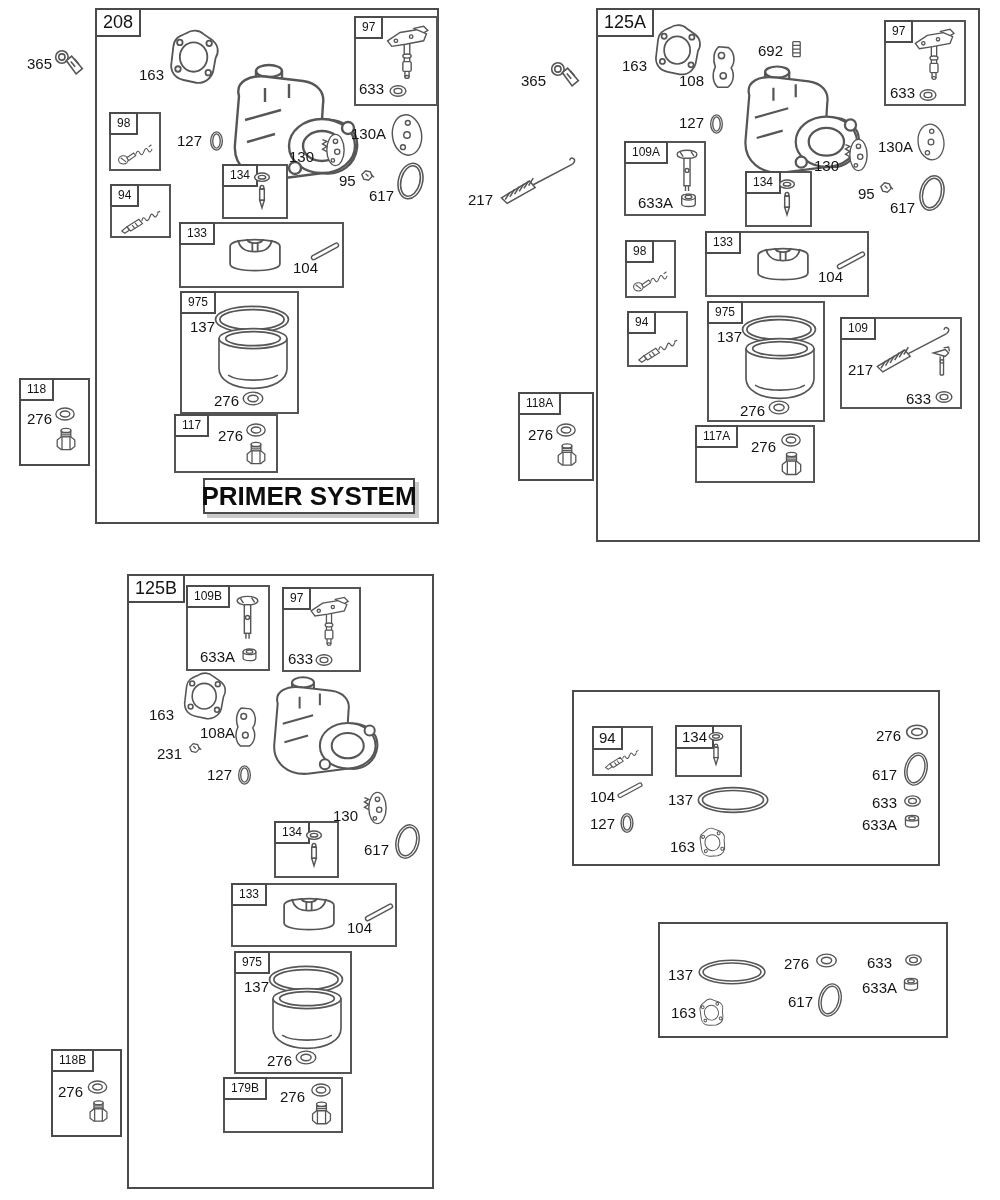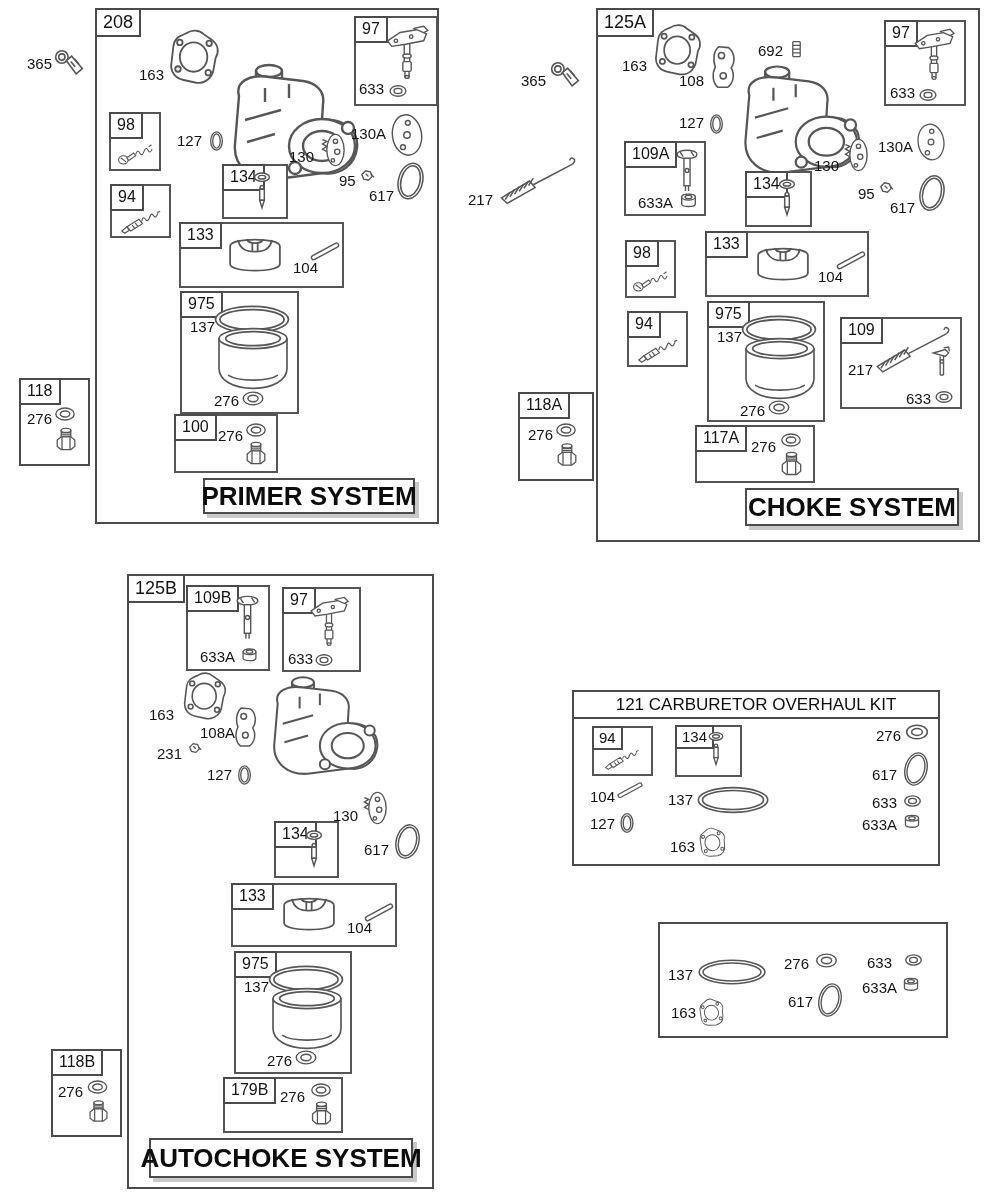--- a/index.html
+++ b/index.html
@@ -8,7 +8,7 @@
   .gbox{position:absolute;border:2px solid #4b4b4b;background:#fff;}
   .sub{position:absolute;border:2px solid #555;background:#fff;}
   .tag{position:absolute;left:-2px;top:-2px;border:2px solid #4b4b4b;background:#fff;
-       font-size:16px;line-height:1;padding:3px 6px 4px;color:#141414;white-space:nowrap;}
+       font-size:12px;line-height:1;padding:3px 6px 4px;color:#141414;white-space:nowrap;}
   .tag.lg{font-size:18px;}
   .tag.sm{font-size:15px;padding:2px 5px 3px;}
   .plabel{position:absolute;font-size:15px;line-height:1;color:#141414;white-space:nowrap;}

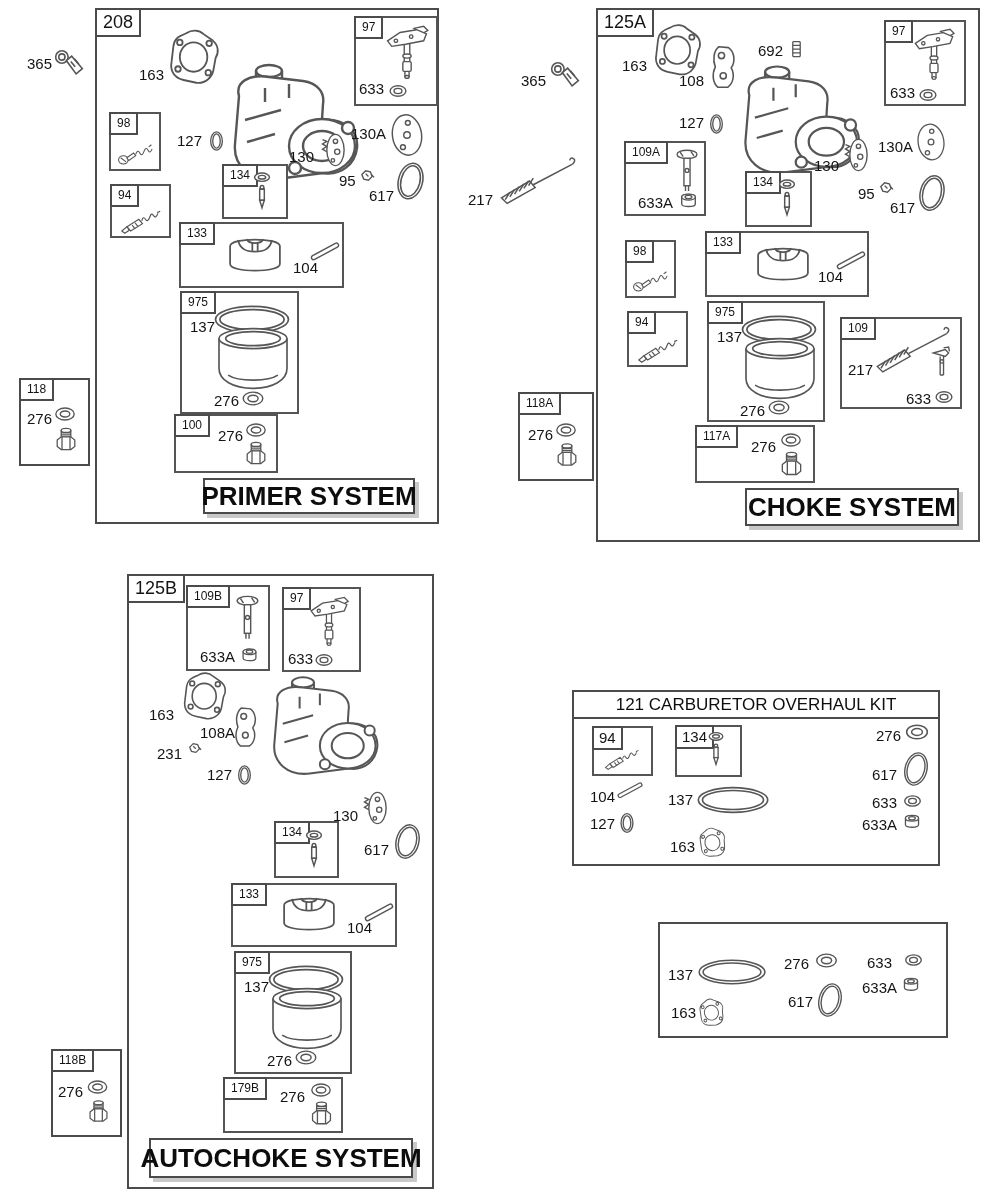--- a/index.html
+++ b/index.html
@@ -280,7 +280,7 @@
     </div>
 
     <div class="sub" style="left:77px;top:404px;width:100px;height:55px">
-      <div class="tag">100</div>
+      <div class="tag">117</div>
       <span class="plabel" style="left:42px;top:12px">276</span>
       <svg class="icon" style="left:68px;top:6px;width:24px;height:16px" viewBox="0 0 28 20">
           <use href="#sym-washer"></use>

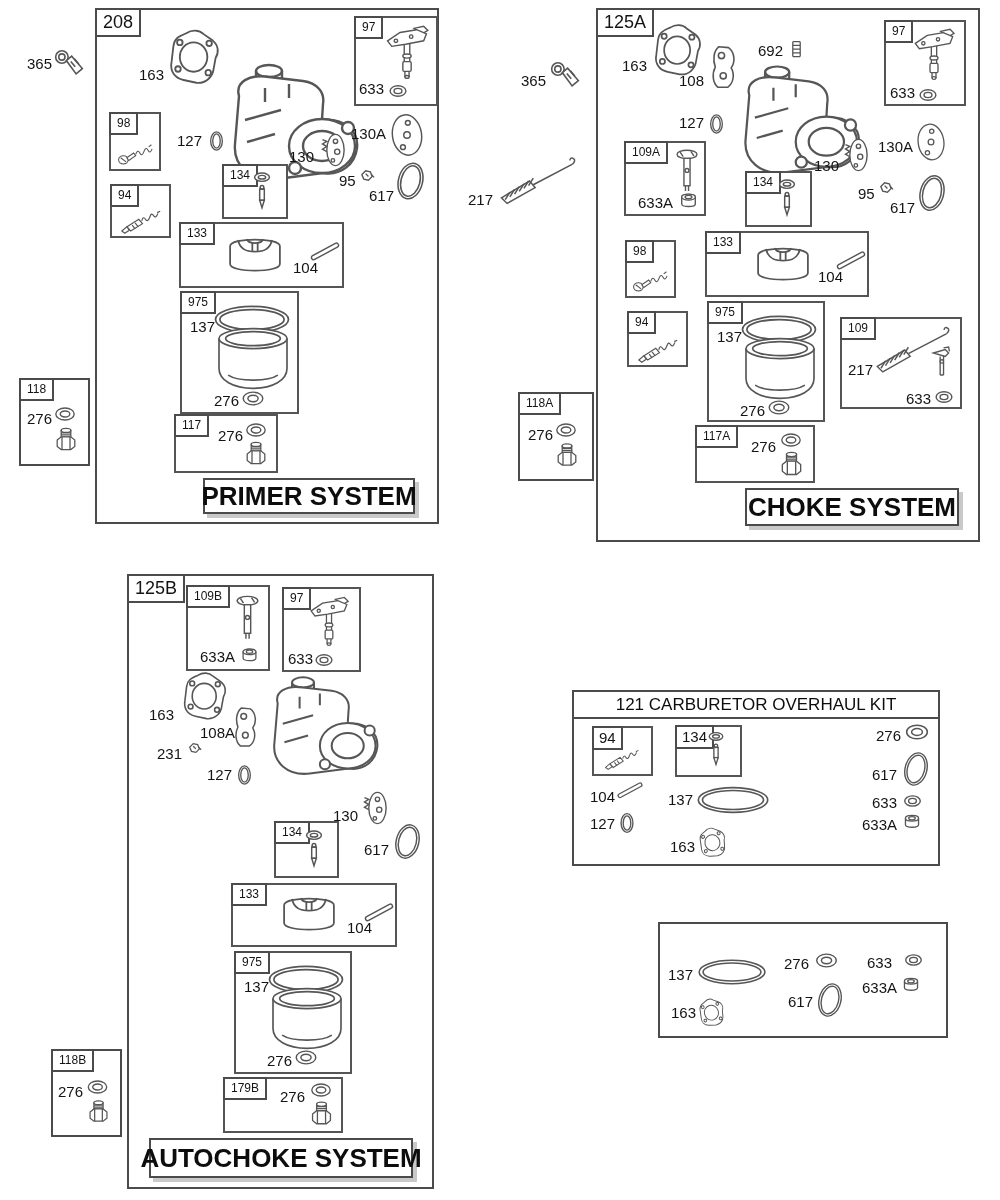--- a/index.html
+++ b/index.html
@@ -450,7 +450,6 @@
         </svg>
     </div>
 
-    <div class="sys-title" style="left:147px;top:478px;width:210px;height:34px">CHOKE SYSTEM</div>
   </div>
 
   <div class="gbox" style="left:518px;top:392px;width:72px;height:85px">

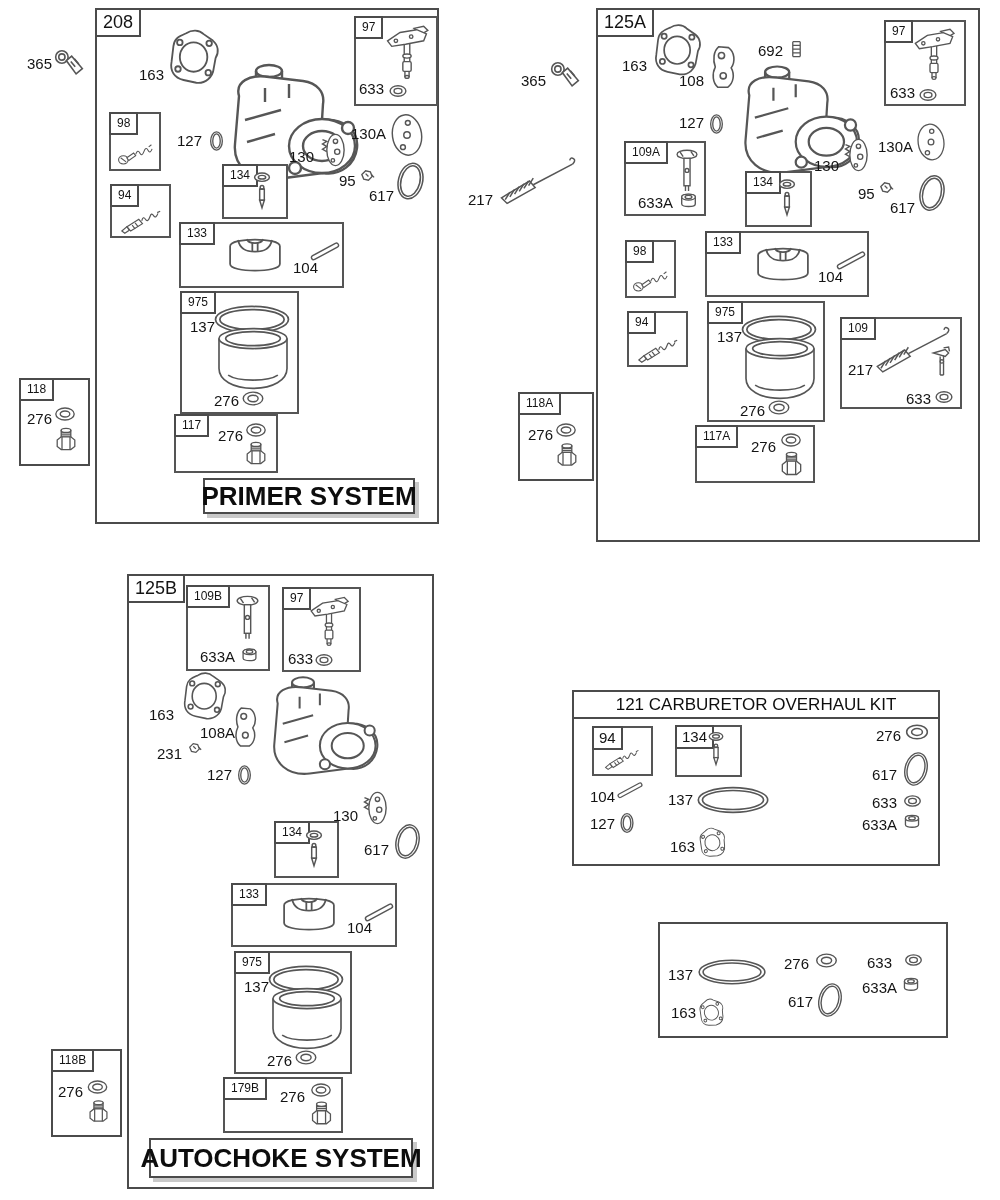--- a/index.html
+++ b/index.html
@@ -579,7 +579,6 @@
   </div>
 
   <div class="kit" style="left:572px;top:690px;width:364px;height:172px">
-    <div class="kit-header">121 CARBURETOR OVERHAUL KIT</div>
 
     <div class="sub" style="left:18px;top:34px;width:57px;height:46px">
       <div class="tag sm">94</div>

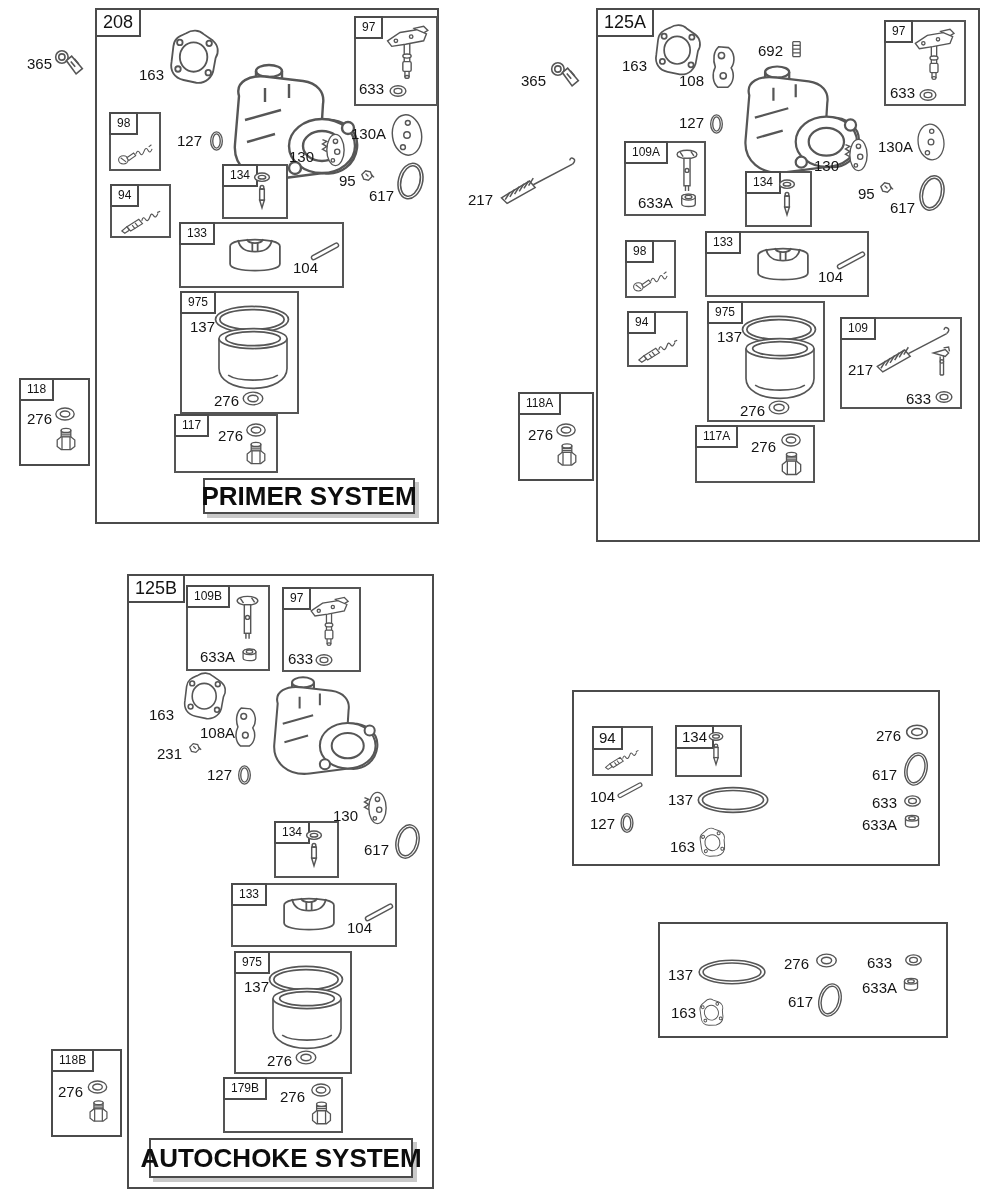--- a/index.html
+++ b/index.html
@@ -564,7 +564,6 @@
         </svg>
     </div>
 
-    <div class="sys-title" style="left:20px;top:562px;width:260px;height:36px">AUTOCHOKE SYSTEM</div>
   </div>
 
   <div class="gbox" style="left:51px;top:1049px;width:67px;height:84px">

